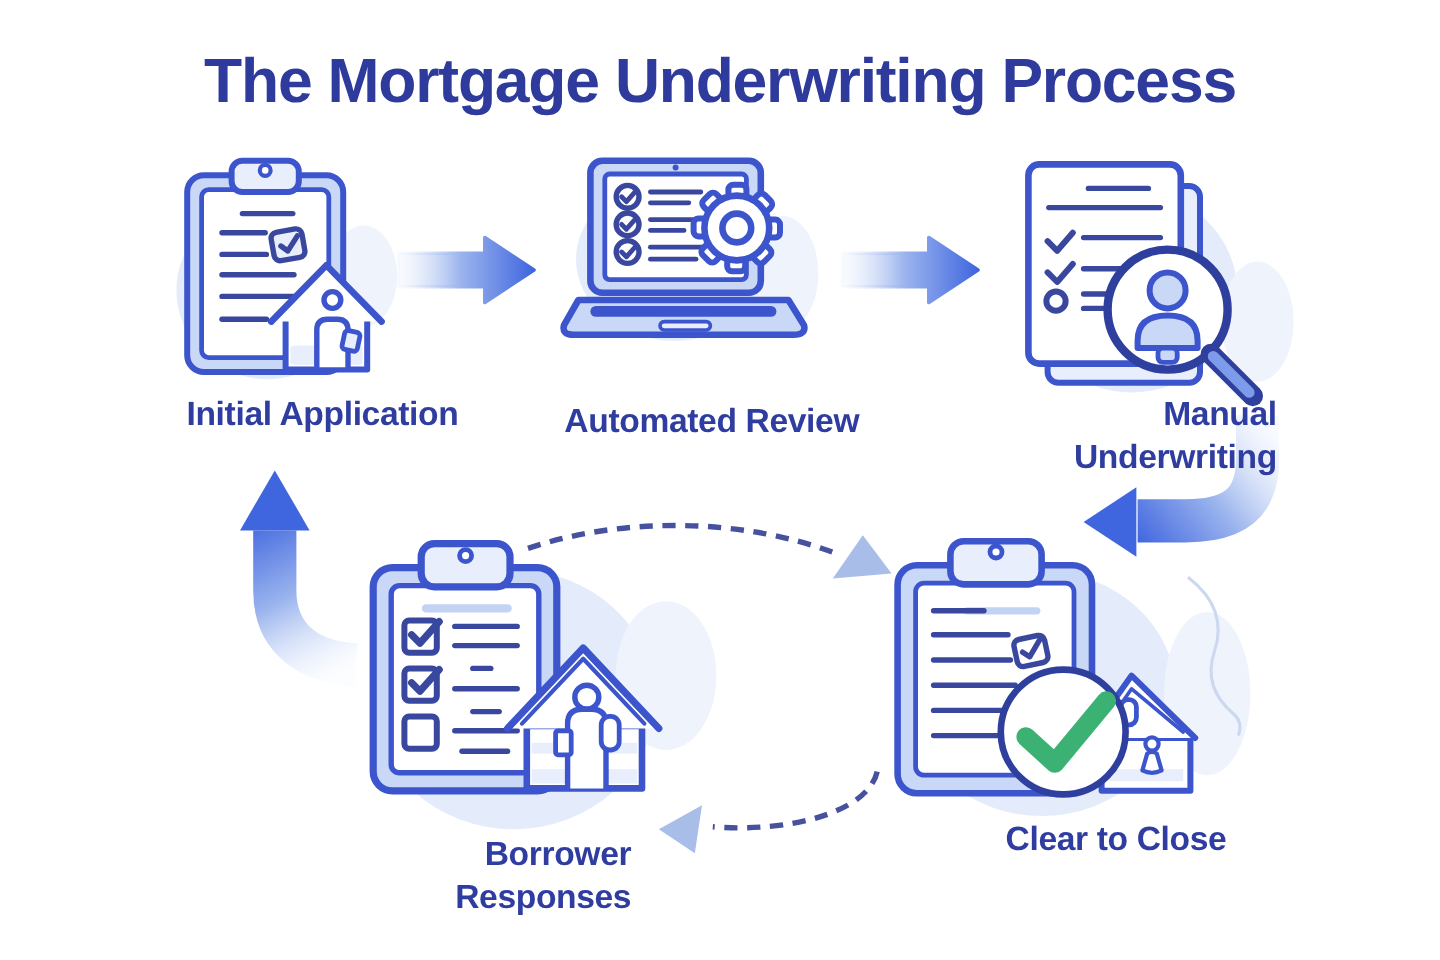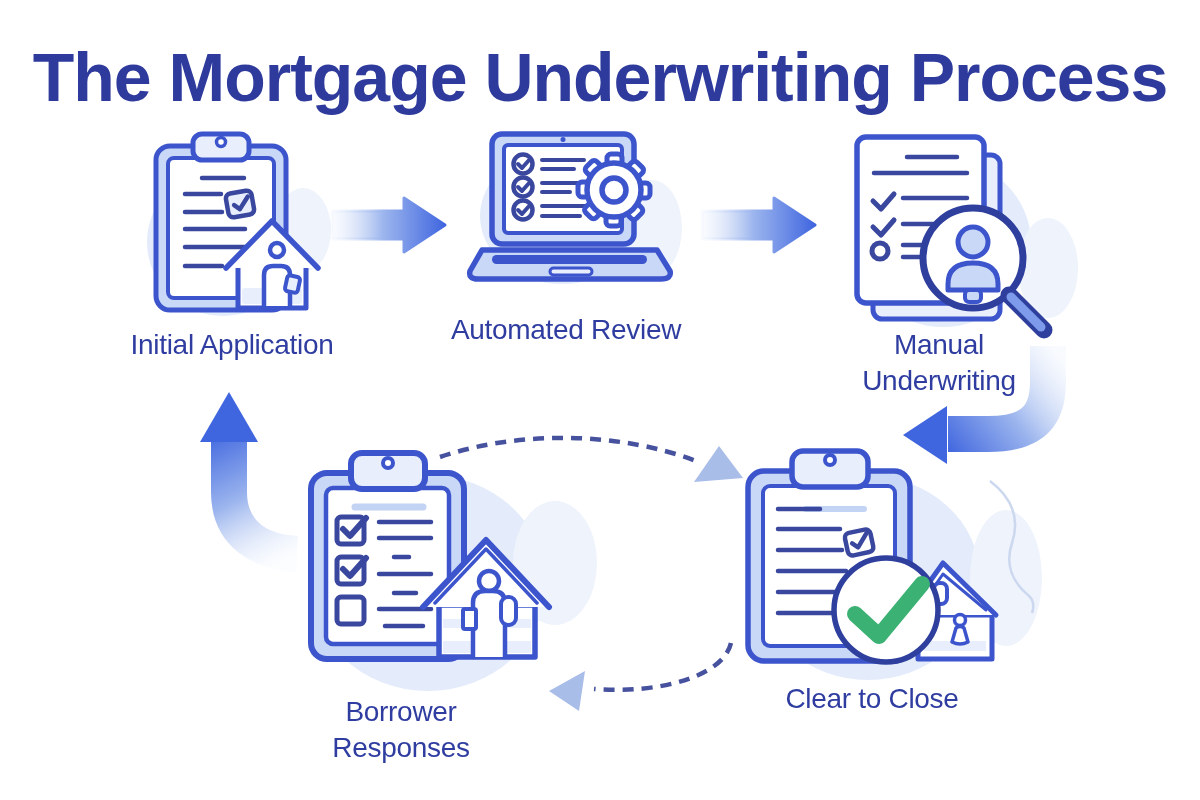--- a/index.html
+++ b/index.html
@@ -6,7 +6,7 @@
   .canvas{position:relative;width:1200px;height:800px;background:#fff;overflow:hidden;
           font-family:"Liberation Sans",sans-serif;}
   .title{position:absolute;left:0;top:38px;width:100%;text-align:center;
-         font-size:68px;font-weight:bold;letter-spacing:-1px;
+         font-size:52px;font-weight:bold;letter-spacing:-1px;
          color:var(--title-text,#2e3a9c);}
   .step-label{position:absolute;text-align:center;font-weight:normal;font-size:28px;
               letter-spacing:-0.3px;line-height:1.28;color:var(--label-text,#2f3da1);}

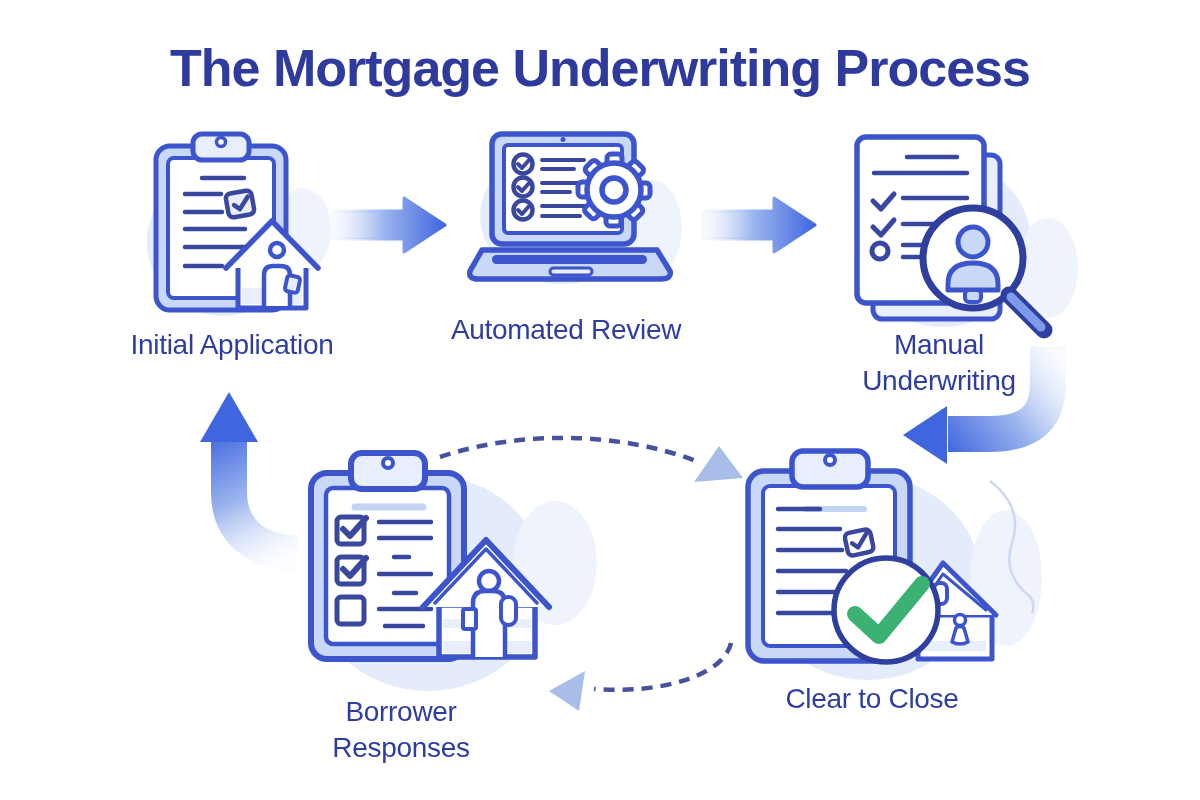--- a/index.html
+++ b/index.html
@@ -8,7 +8,7 @@
   .title{position:absolute;left:0;top:38px;width:100%;text-align:center;
          font-size:52px;font-weight:bold;letter-spacing:-1px;
          color:var(--title-text,#2e3a9c);}
-  .step-label{position:absolute;text-align:center;font-weight:normal;font-size:28px;
+  .step-label{position:absolute;text-align:right;font-weight:bold;font-size:28px;
               letter-spacing:-0.3px;line-height:1.28;color:var(--label-text,#2f3da1);}
   svg.abs{position:absolute;overflow:visible;}
   

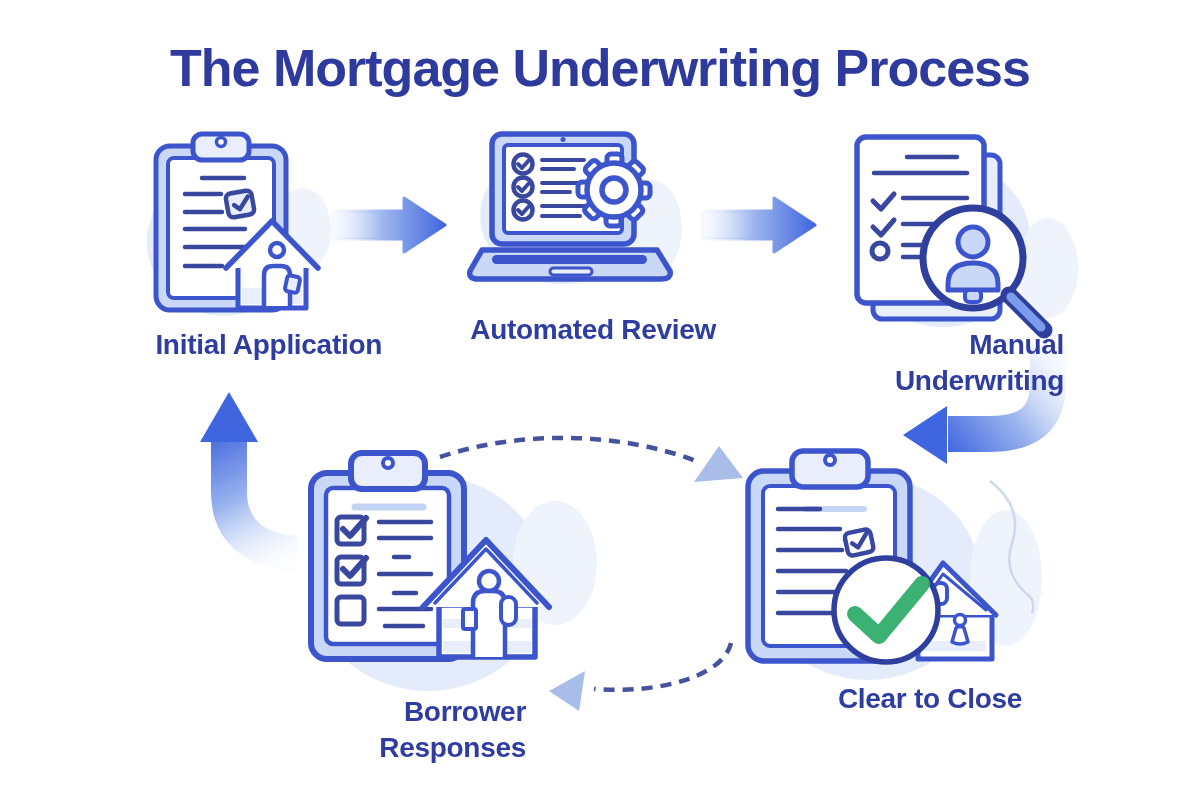--- a/index.html
+++ b/index.html
@@ -289,7 +289,7 @@
   </svg>
 
   <div class="step-label" style="left:82px;top:327px;width:300px">Initial Application</div>
-  <div class="step-label" style="left:416px;top:312px;width:300px">Automated Review</div>
+  <div class="step-label" style="left:416px;top:333px;width:300px">Automated Review</div>
   <div class="step-label" style="left:814px;top:327px;width:250px">Manual Underwriting</div>
   <div class="step-label" style="left:722px;top:681px;width:300px">Clear to Close</div>
   <div class="step-label" style="left:276px;top:694px;width:250px">Borrower Responses</div>

